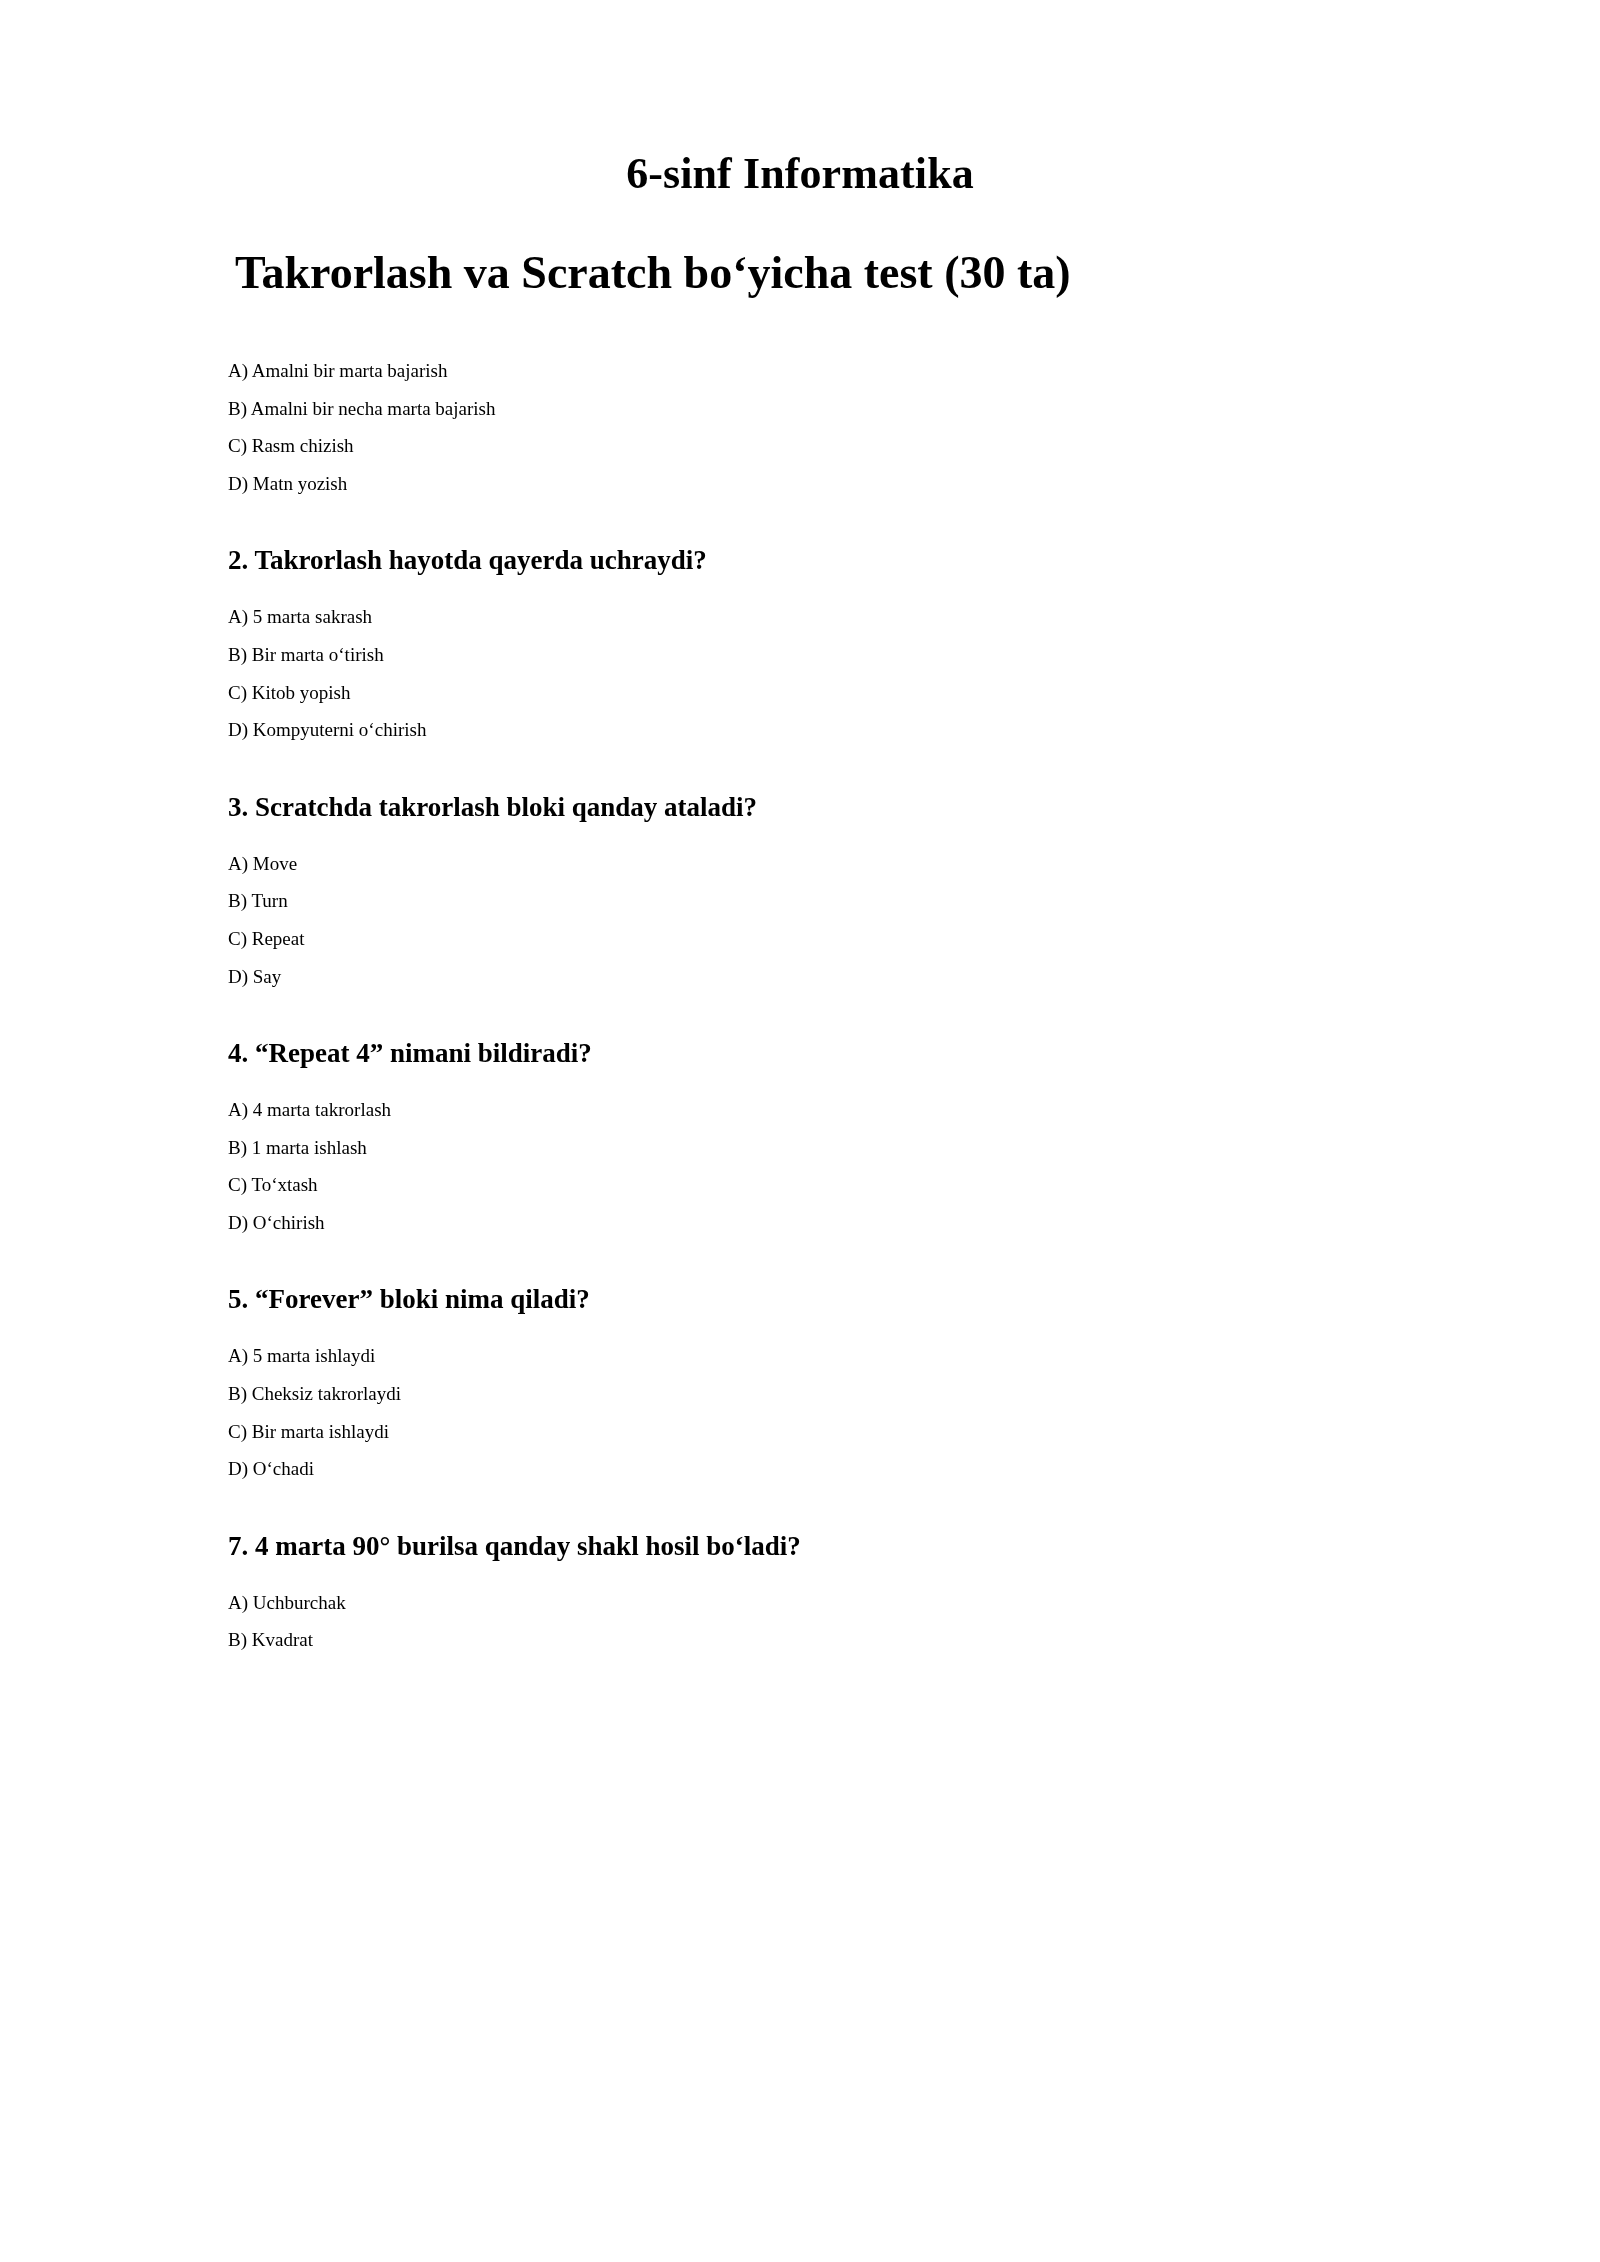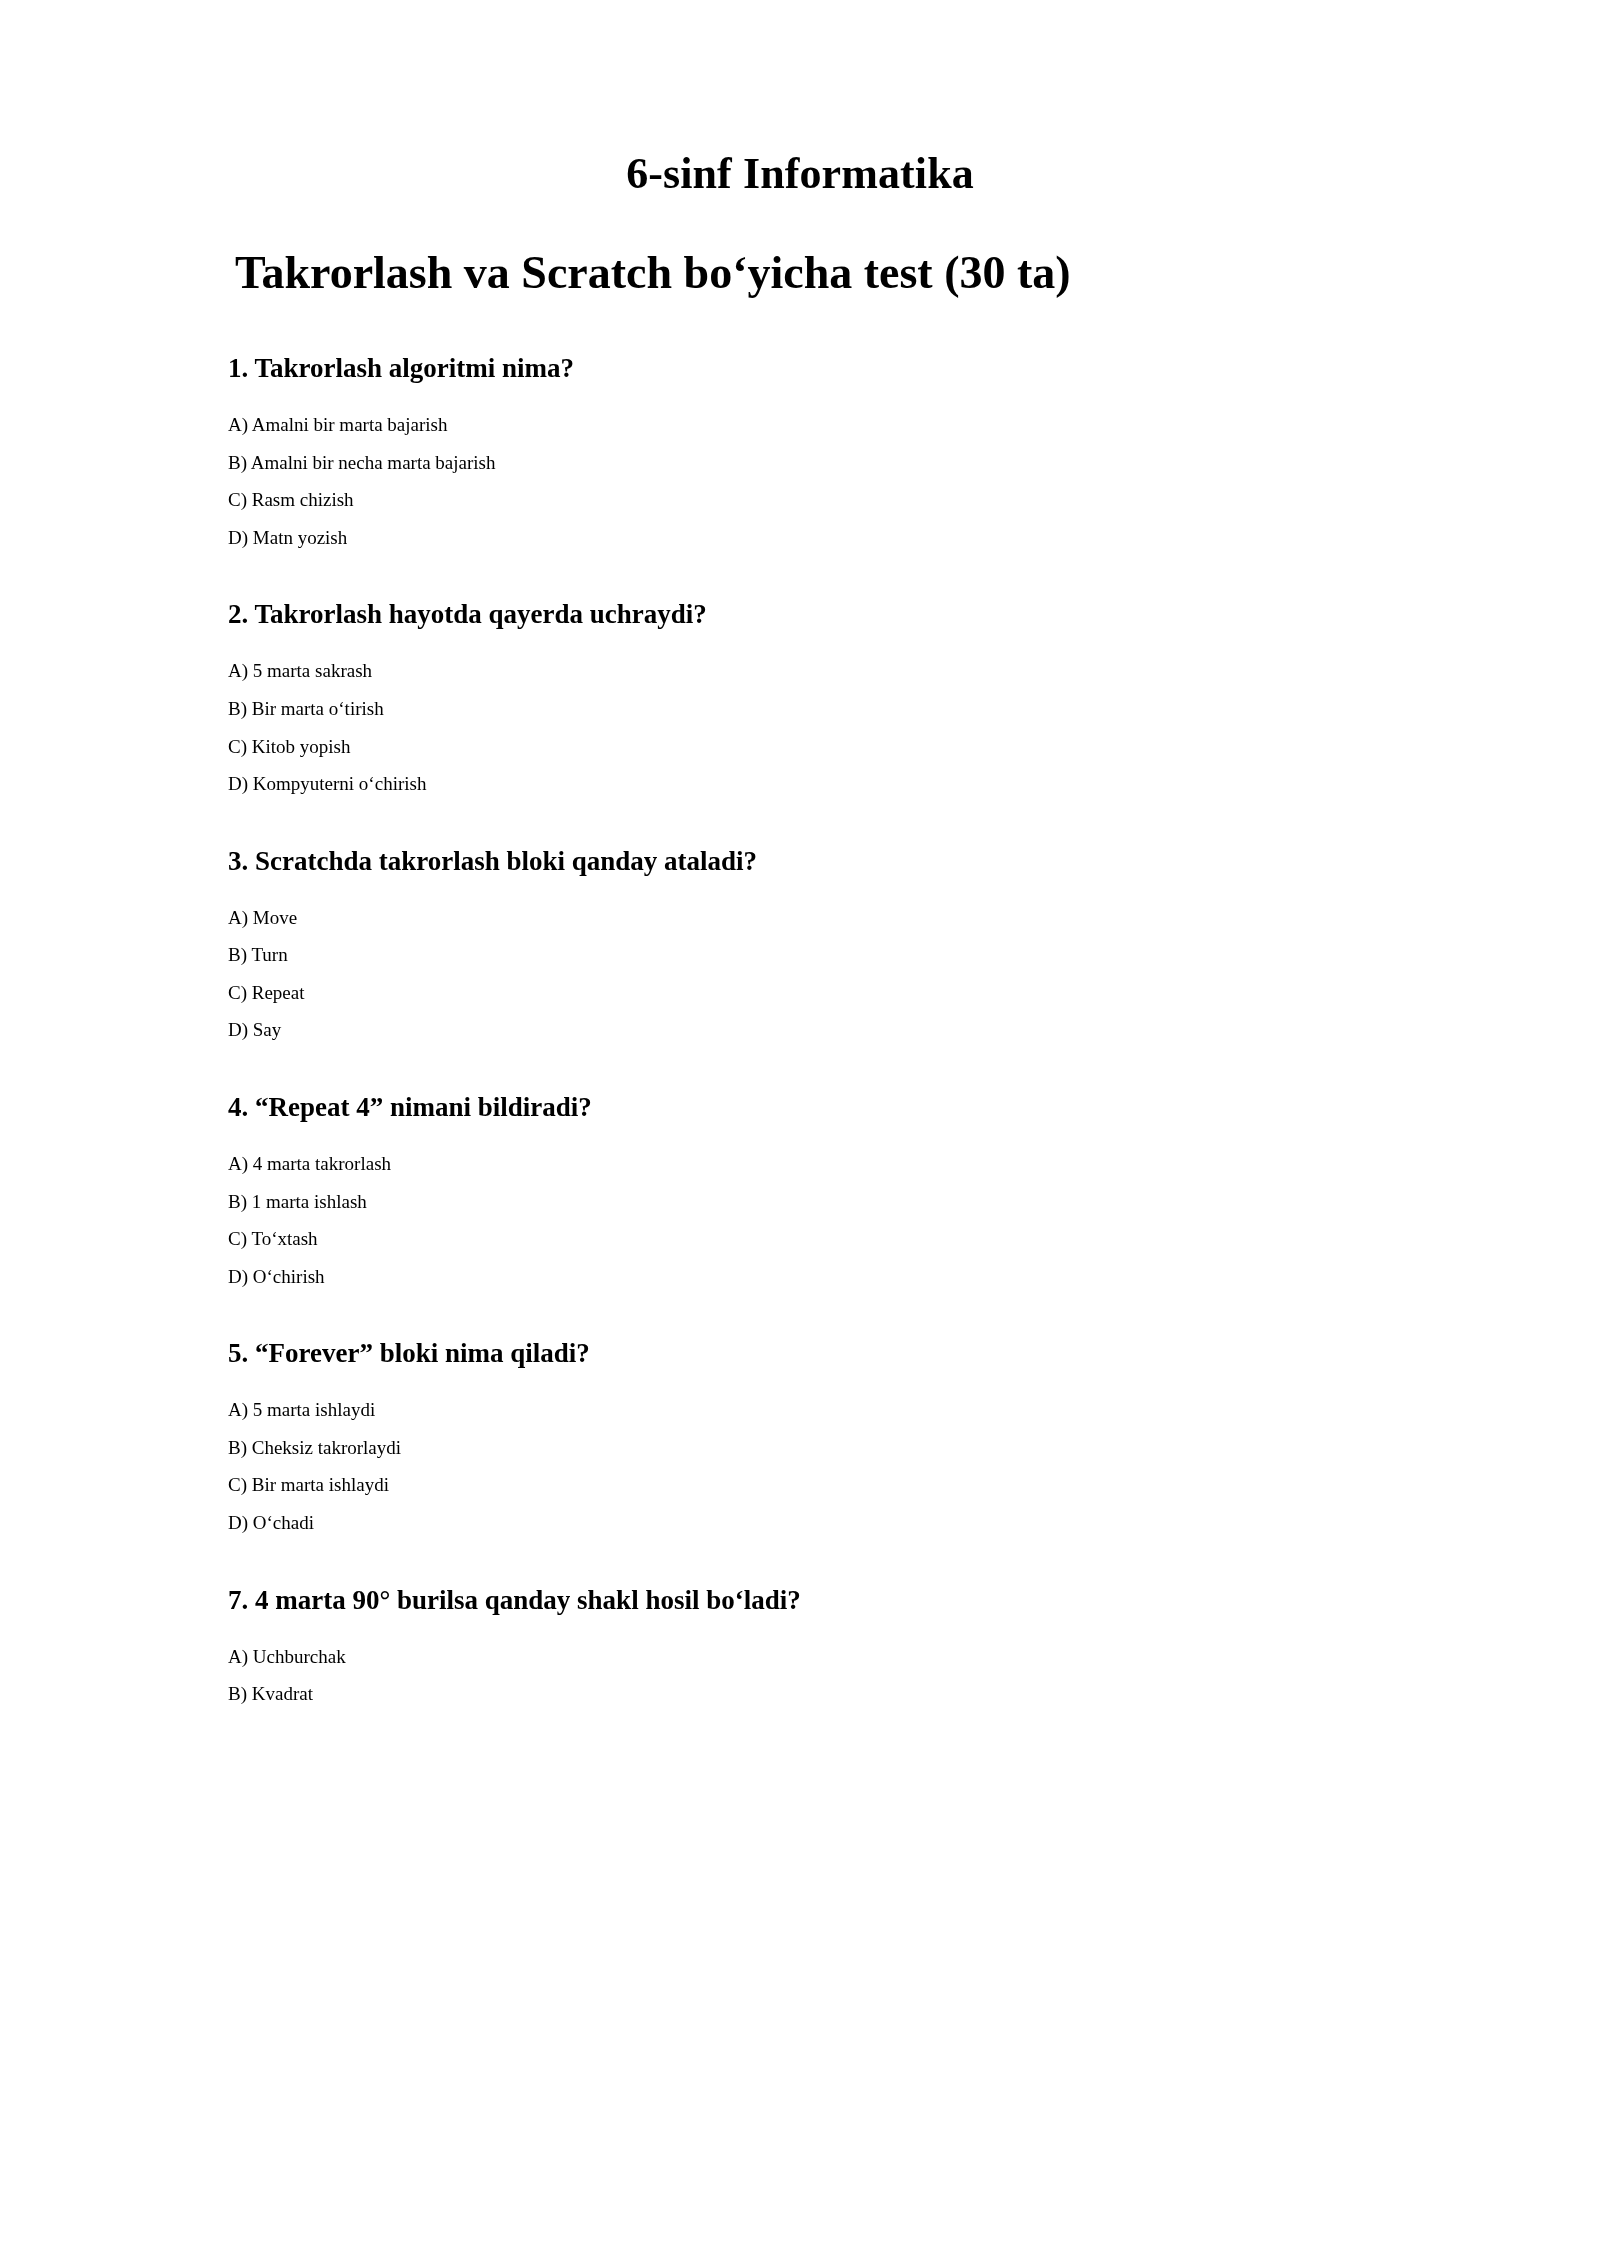--- a/index.html
+++ b/index.html
@@ -79,7 +79,6 @@
   <div class="questions">
 
     <div class="question-block">
-      <p class="question-text">1. Takrorlash algoritmi nima?</p>
       <div class="options">
         <div class="option">A) Amalni bir marta bajarish</div>
         <div class="option">B) Amalni bir necha marta bajarish</div>

